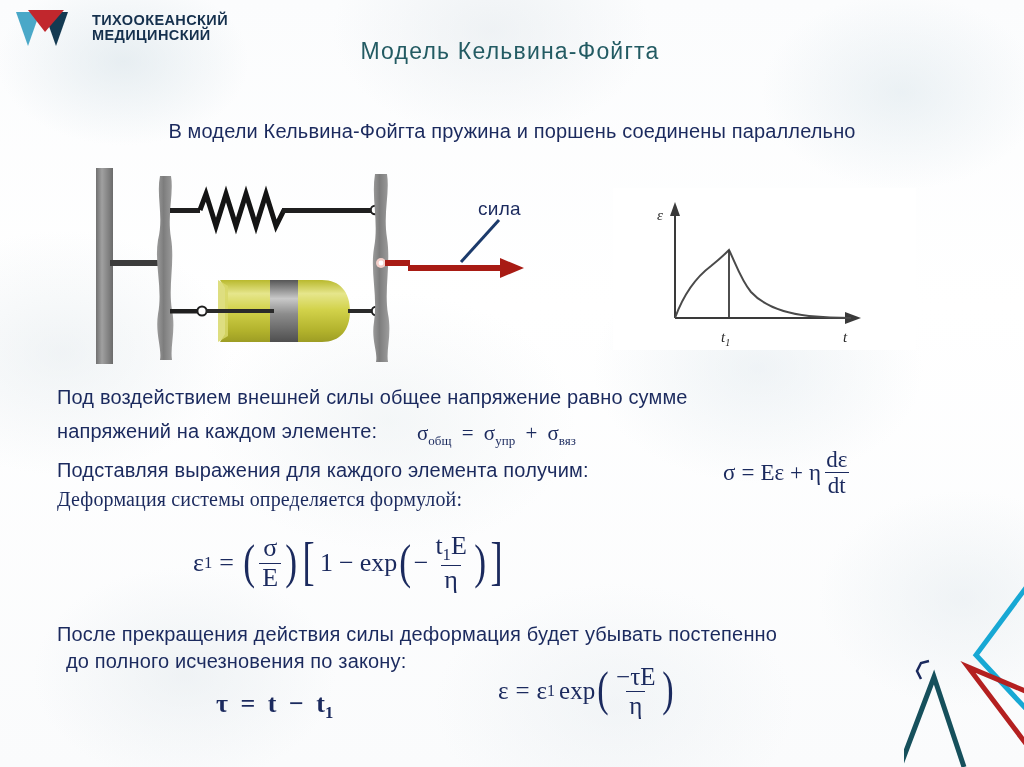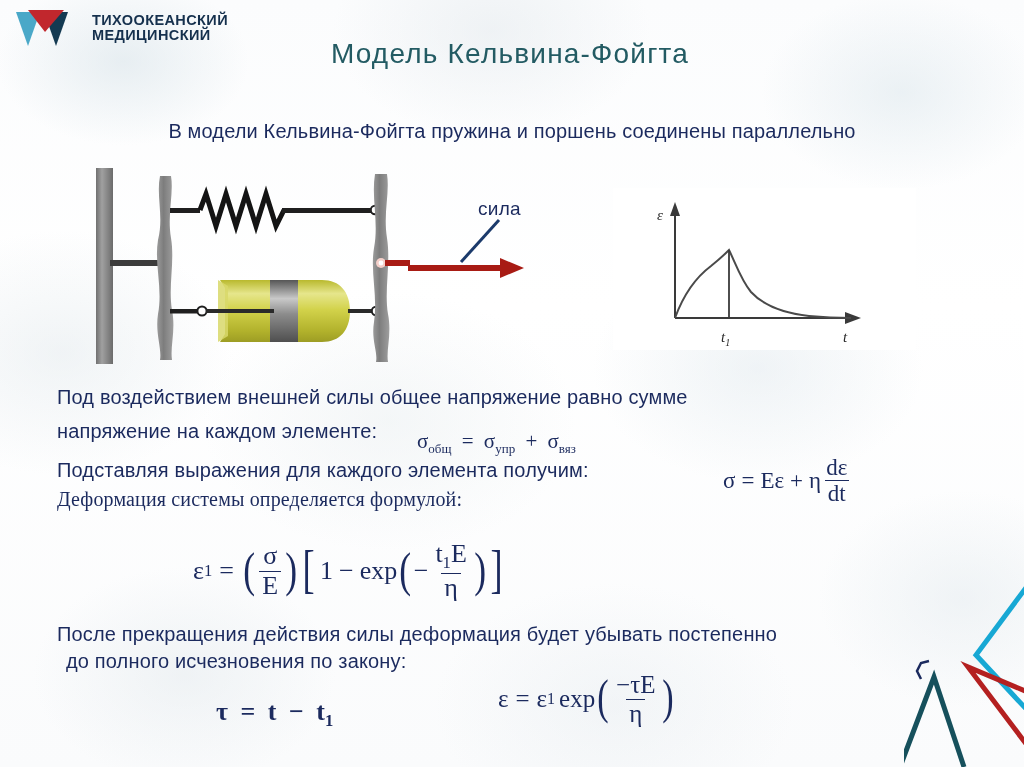--- a/index.html
+++ b/index.html
@@ -67,7 +67,7 @@
     top: 38px;
     text-align: center;
     font-family: "Liberation Sans", sans-serif;
-    font-size: 28px;
+    font-size: 23px;
     font-weight: 400;
     letter-spacing: 1.2px;
     color: #235b63;

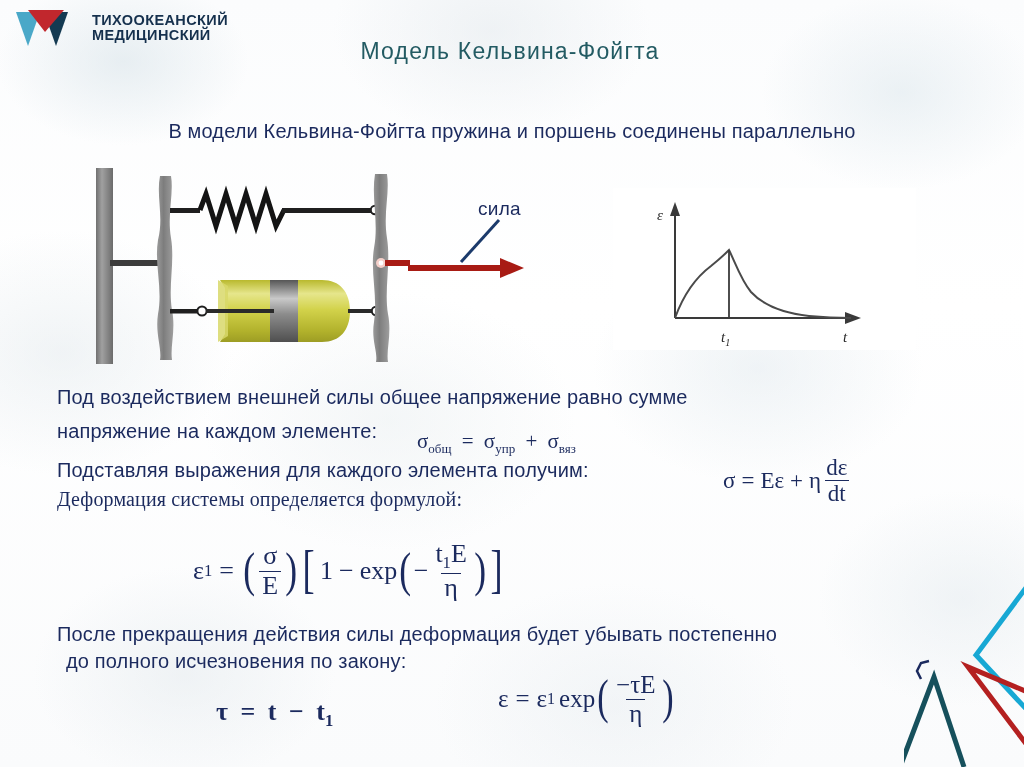--- a/index.html
+++ b/index.html
@@ -337,7 +337,7 @@
   </div>
 
   <div id="p1a" class="body-text">Под воздействием внешней силы общее напряжение равно сумме</div>
-  <div id="p1b" class="body-text">напряжение на каждом элементе:</div>
+  <div id="p1b" class="body-text">напряжений на каждом элементе:</div>
 
   <div id="eq-sum" class="math">
     <span>σ</span><sub>общ</sub>

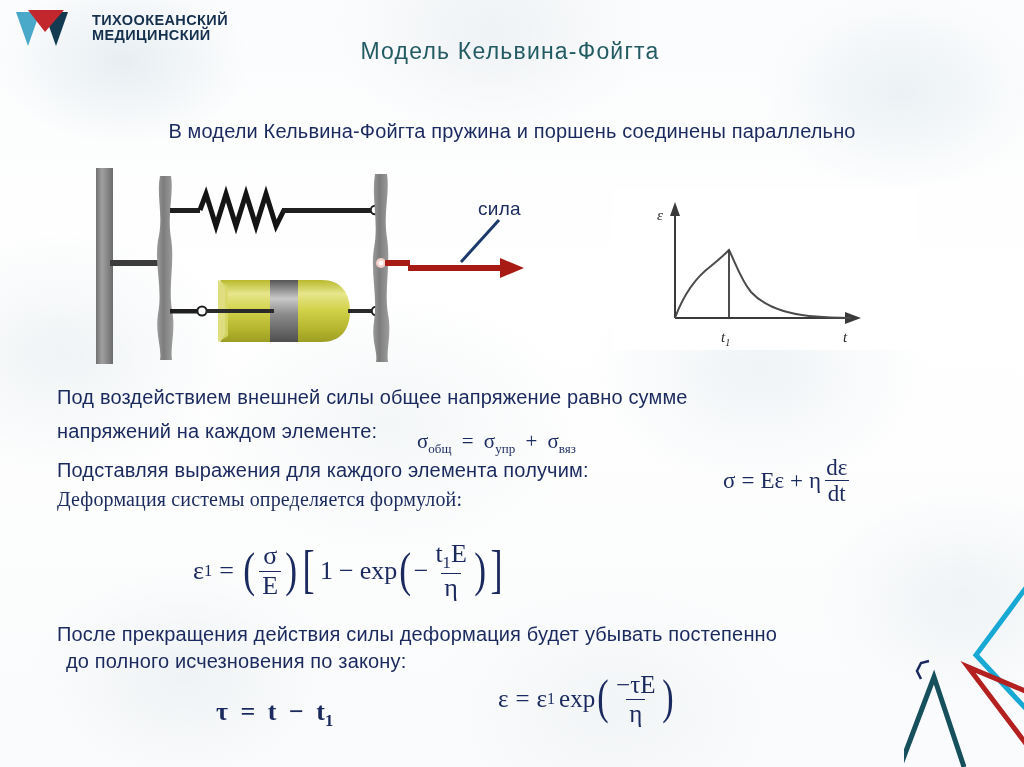--- a/index.html
+++ b/index.html
@@ -134,7 +134,6 @@
     font-family: "Liberation Serif", serif;
     color: #1b2a5e;
     white-space: nowrap;
-    margin-top: 8px;
   }
   .frac {
     display: inline-flex;

